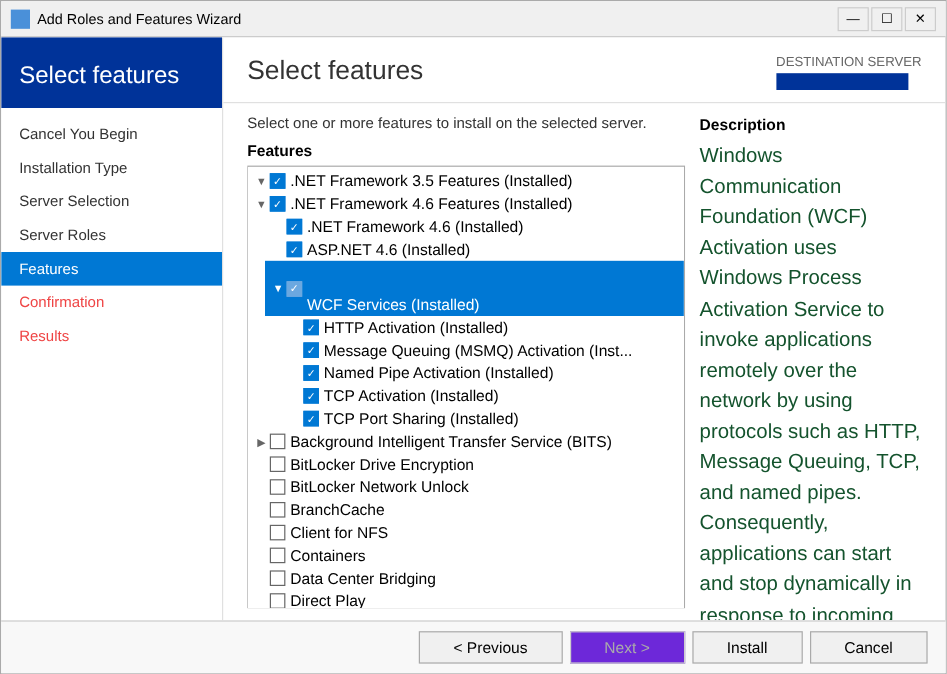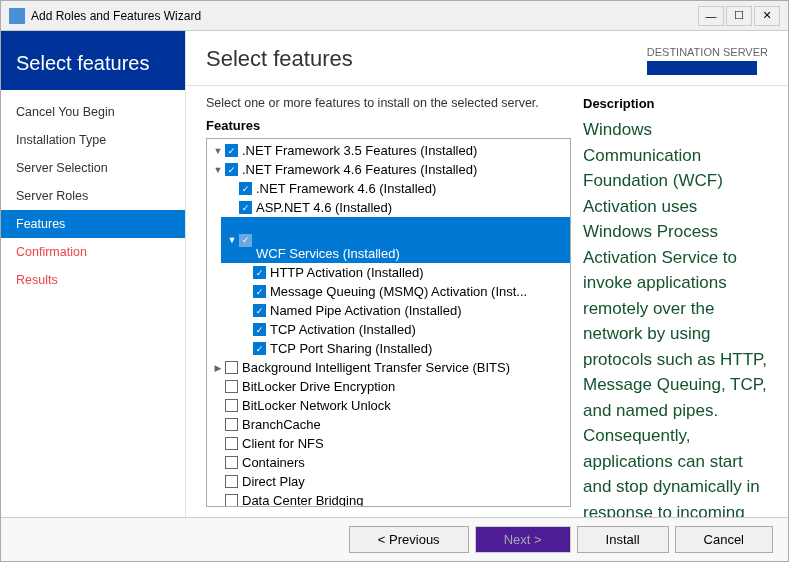--- a/index.html
+++ b/index.html
@@ -419,13 +419,13 @@
               <div class="tree-item">
                 <span class="expand-arrow" style="visibility:hidden">▶</span>
                 <div class="cb"></div>
+                <span class="item-label">Data Center Bridging</span>
+              </div>
+
+              <div class="tree-item">
+                <span class="expand-arrow" style="visibility:hidden">▶</span>
+                <div class="cb"></div>
                 <span class="item-label">Direct Play</span>
-              </div>
-
-              <div class="tree-item">
-                <span class="expand-arrow" style="visibility:hidden">▶</span>
-                <div class="cb"></div>
-                <span class="item-label">Data Center Bridging</span>
               </div>
 
               <div class="tree-item">

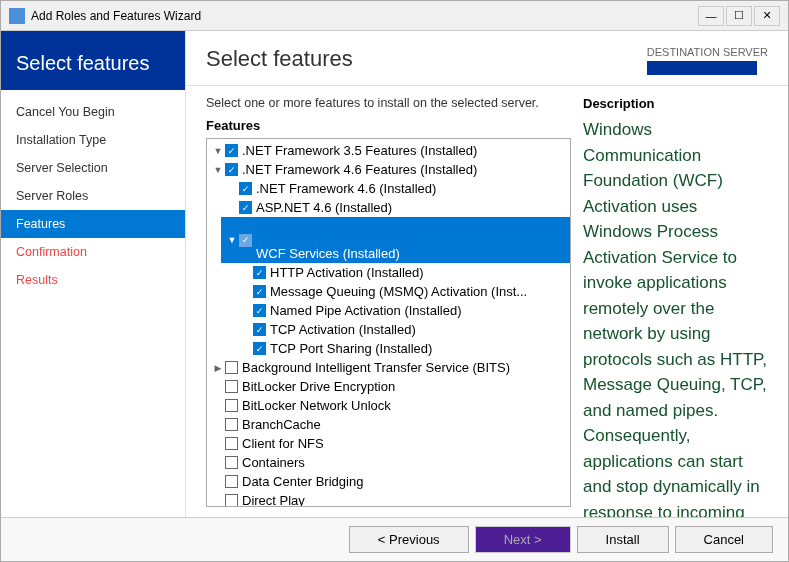--- a/index.html
+++ b/index.html
@@ -256,7 +256,7 @@
     .btn:disabled, .btn.disabled {
       color: #aaa;
       border-color: #ccc;
-      background: #4c1d95;
+      background: #6d28d9;
       cursor: default;
     }
   </style>

